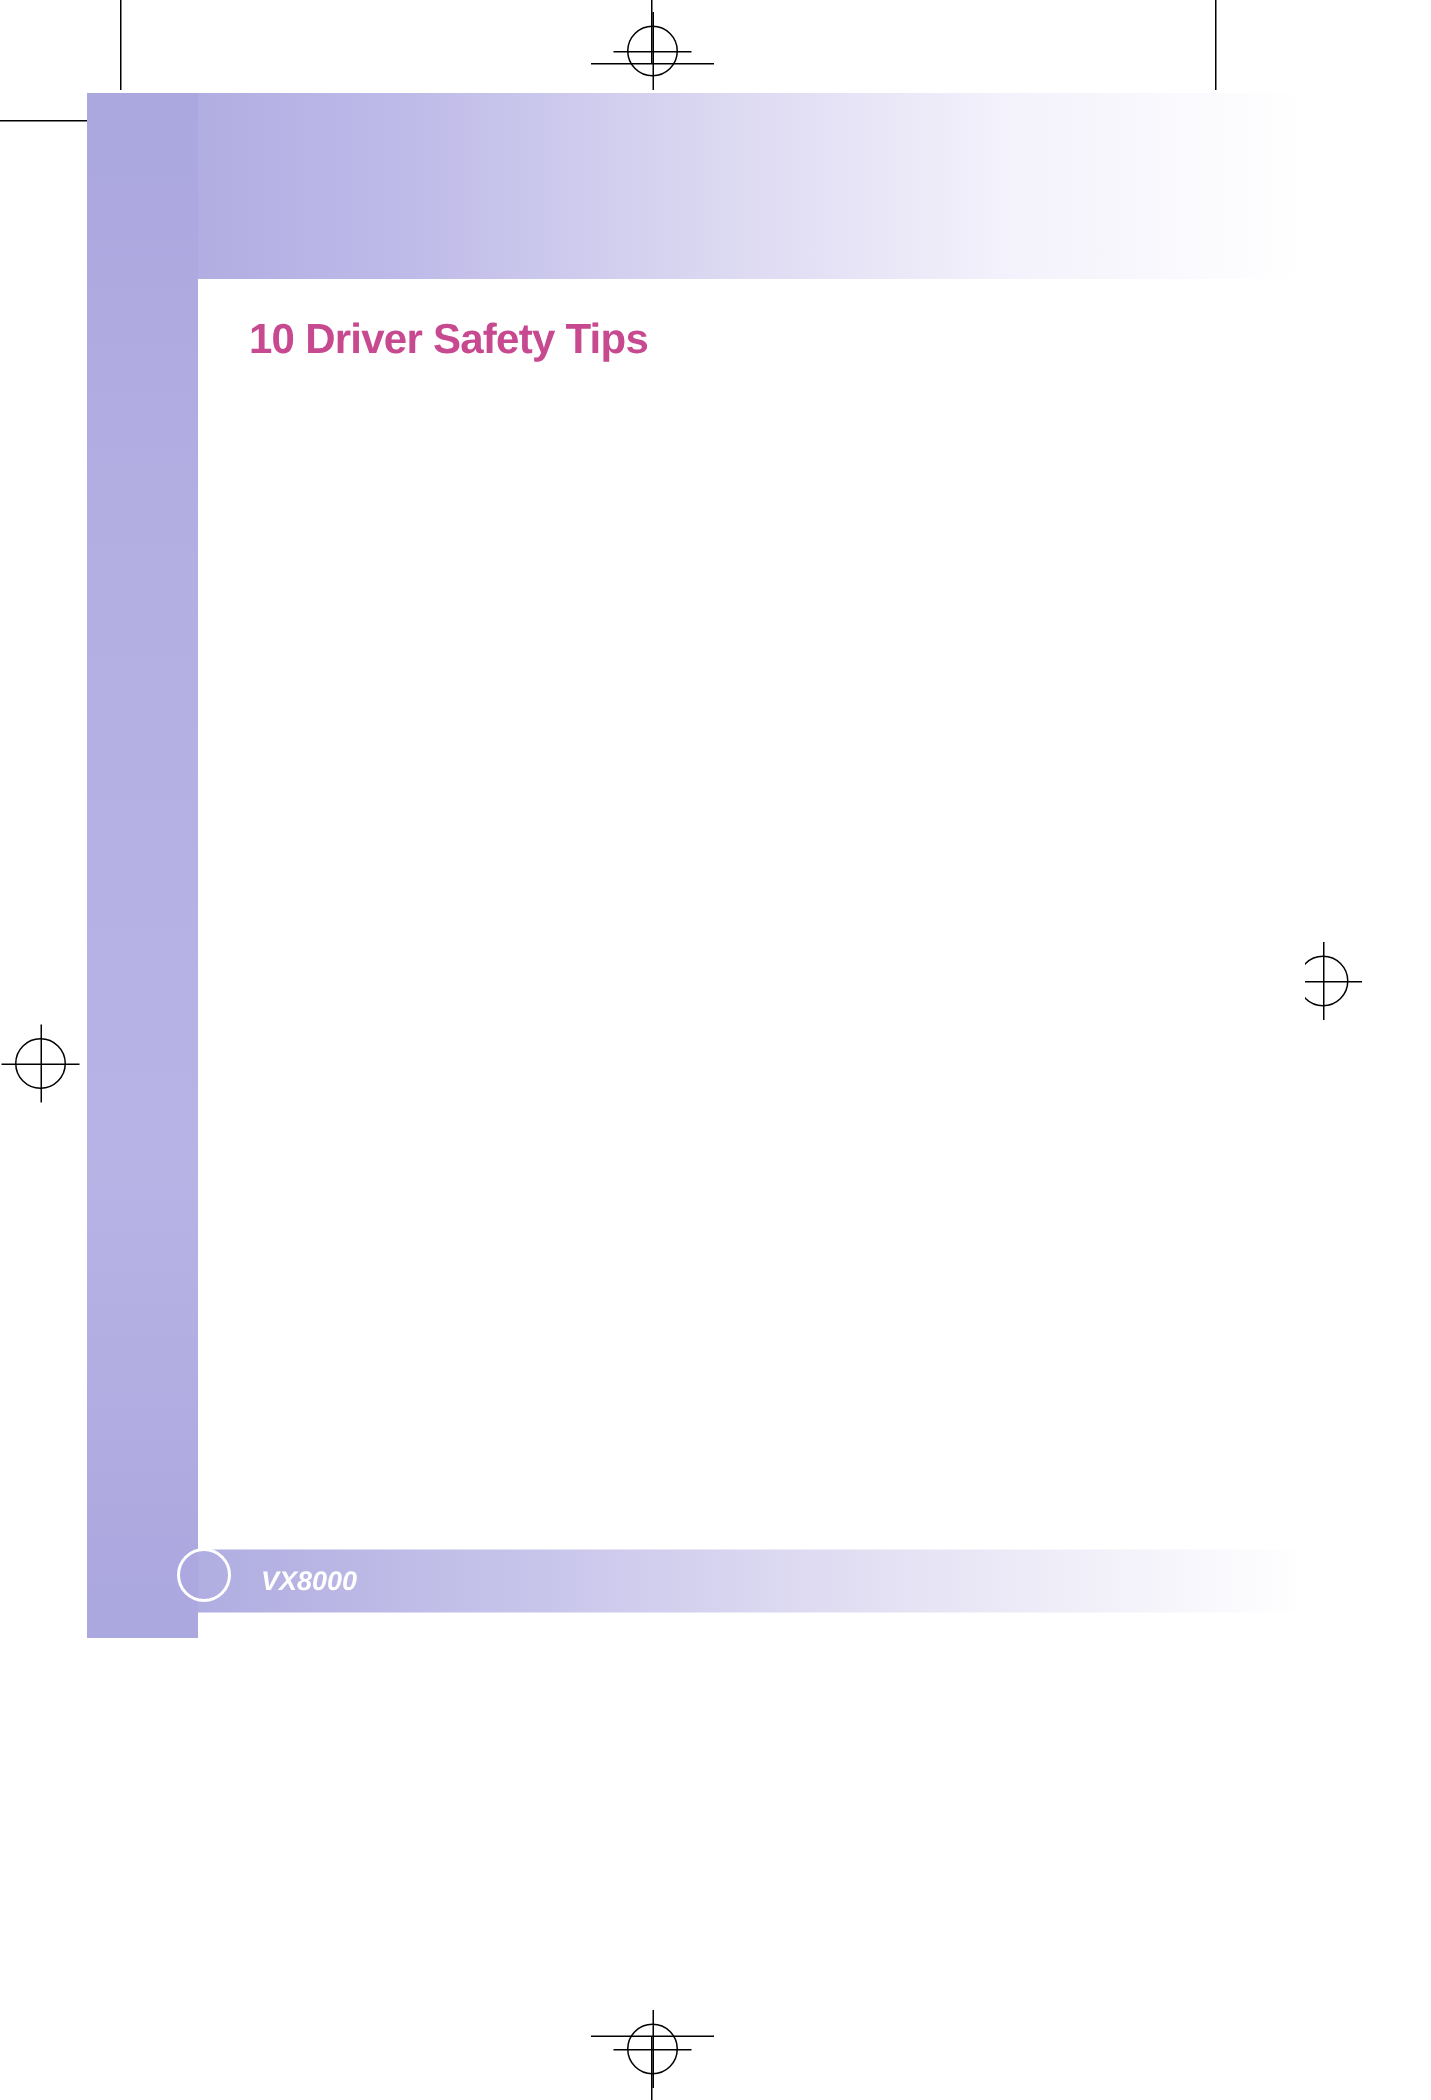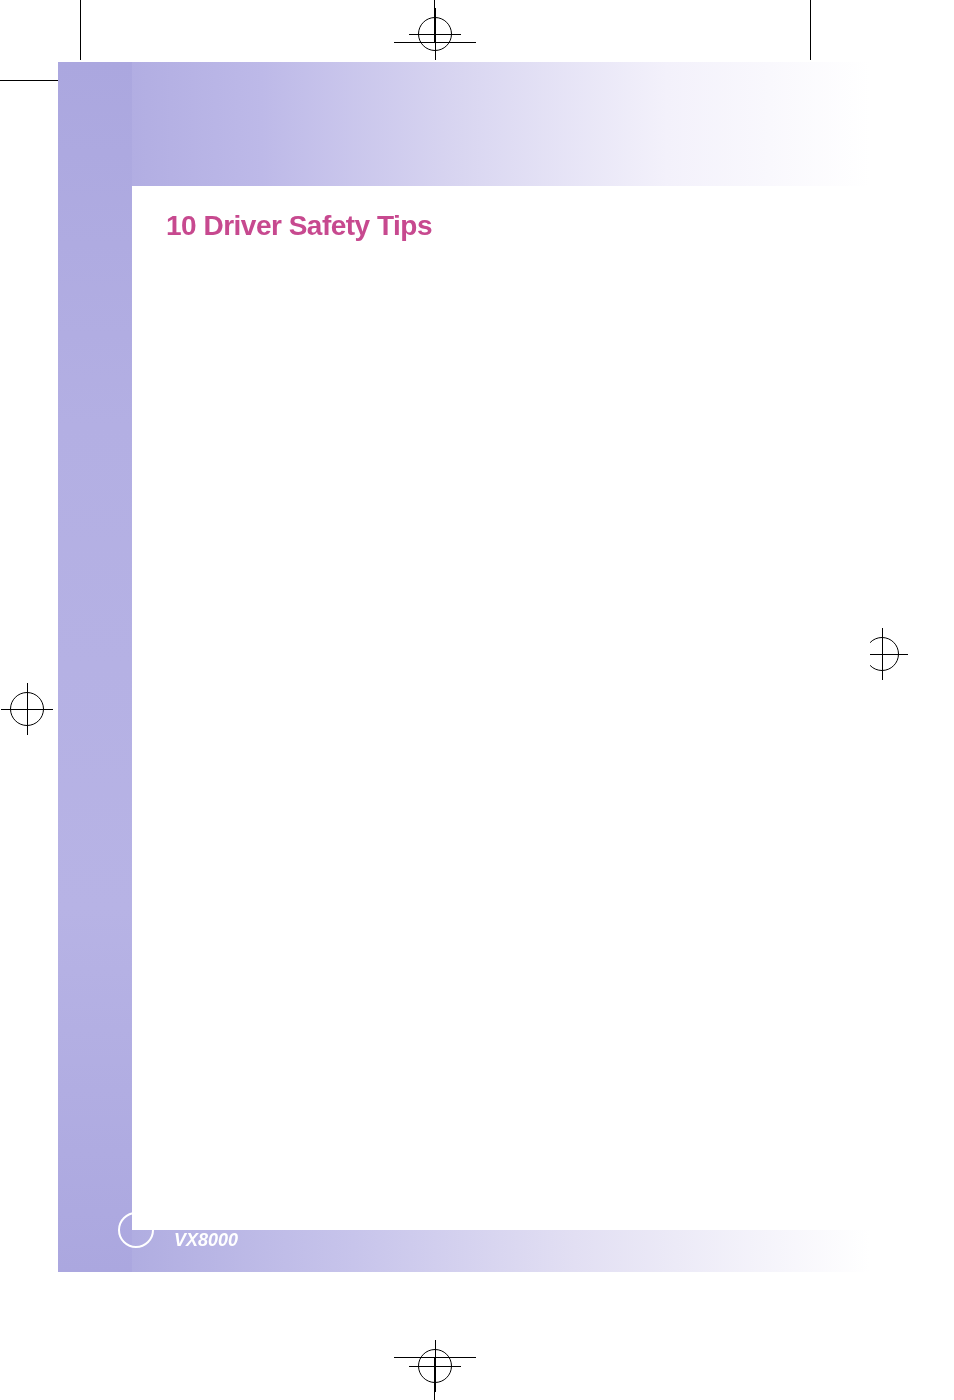--- a/index.html
+++ b/index.html
@@ -50,7 +50,7 @@
       top: 62px;
       left: 58px;
       width: 812px;
-      height: 1210px;
+      height: 1030px;
       background: linear-gradient(90deg, #b1aee2 0%, #c3bfeb 30%, #e7e4f6 60%, #ffffff 100%);
     }
     .sidebar {

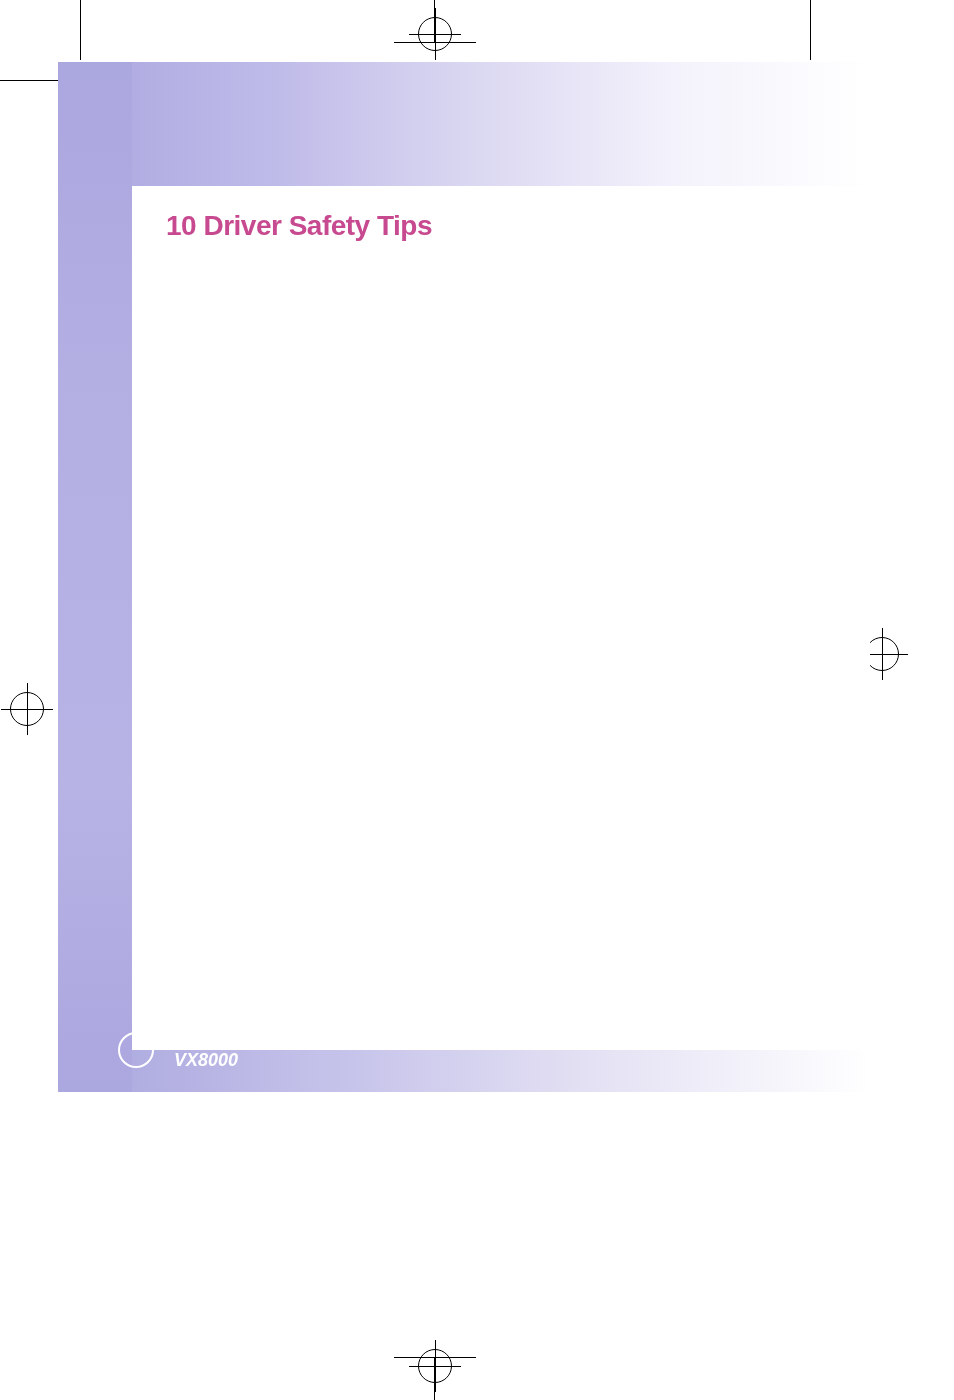--- a/index.html
+++ b/index.html
@@ -86,12 +86,13 @@
     }
     .footer-bar {
       position: absolute;
-      bottom: 0;
+      bottom: 17px;
       left: 74px;
       right: 0;
       height: 42px;
       background: linear-gradient(90deg, #b0ade1 0%, #c7c4eb 30%, #e2dff3 60%, #ffffff 100%);
       display: flex;
+      align-items: center;
     }
     .footer-circle {
       position: absolute;

